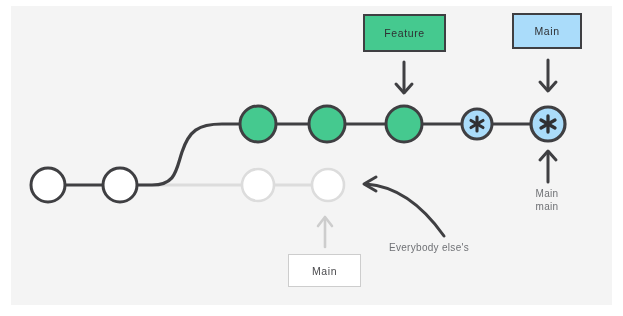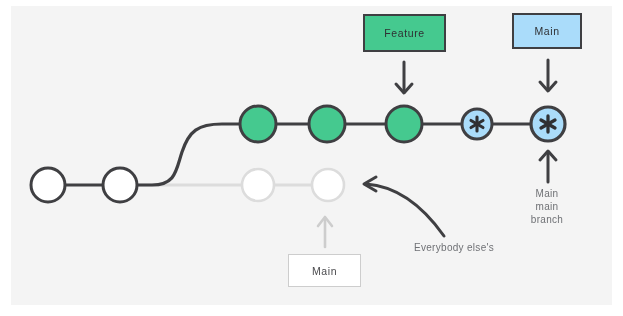--- a/index.html
+++ b/index.html
@@ -186,7 +186,6 @@
   <div class="annotation your-main">
     <div>Main</div>
     <div>main</div>
-    <div>branch</div>
   </div>
 
 </div>

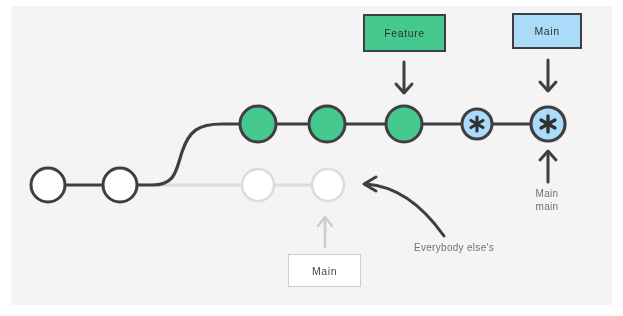--- a/index.html
+++ b/index.html
@@ -77,7 +77,7 @@
     letter-spacing: 0.3px;
   }
   .annotation.everybody {
-    left: 394px;
+    left: 369px;
     top: 241px;
     width: 120px;
   }

